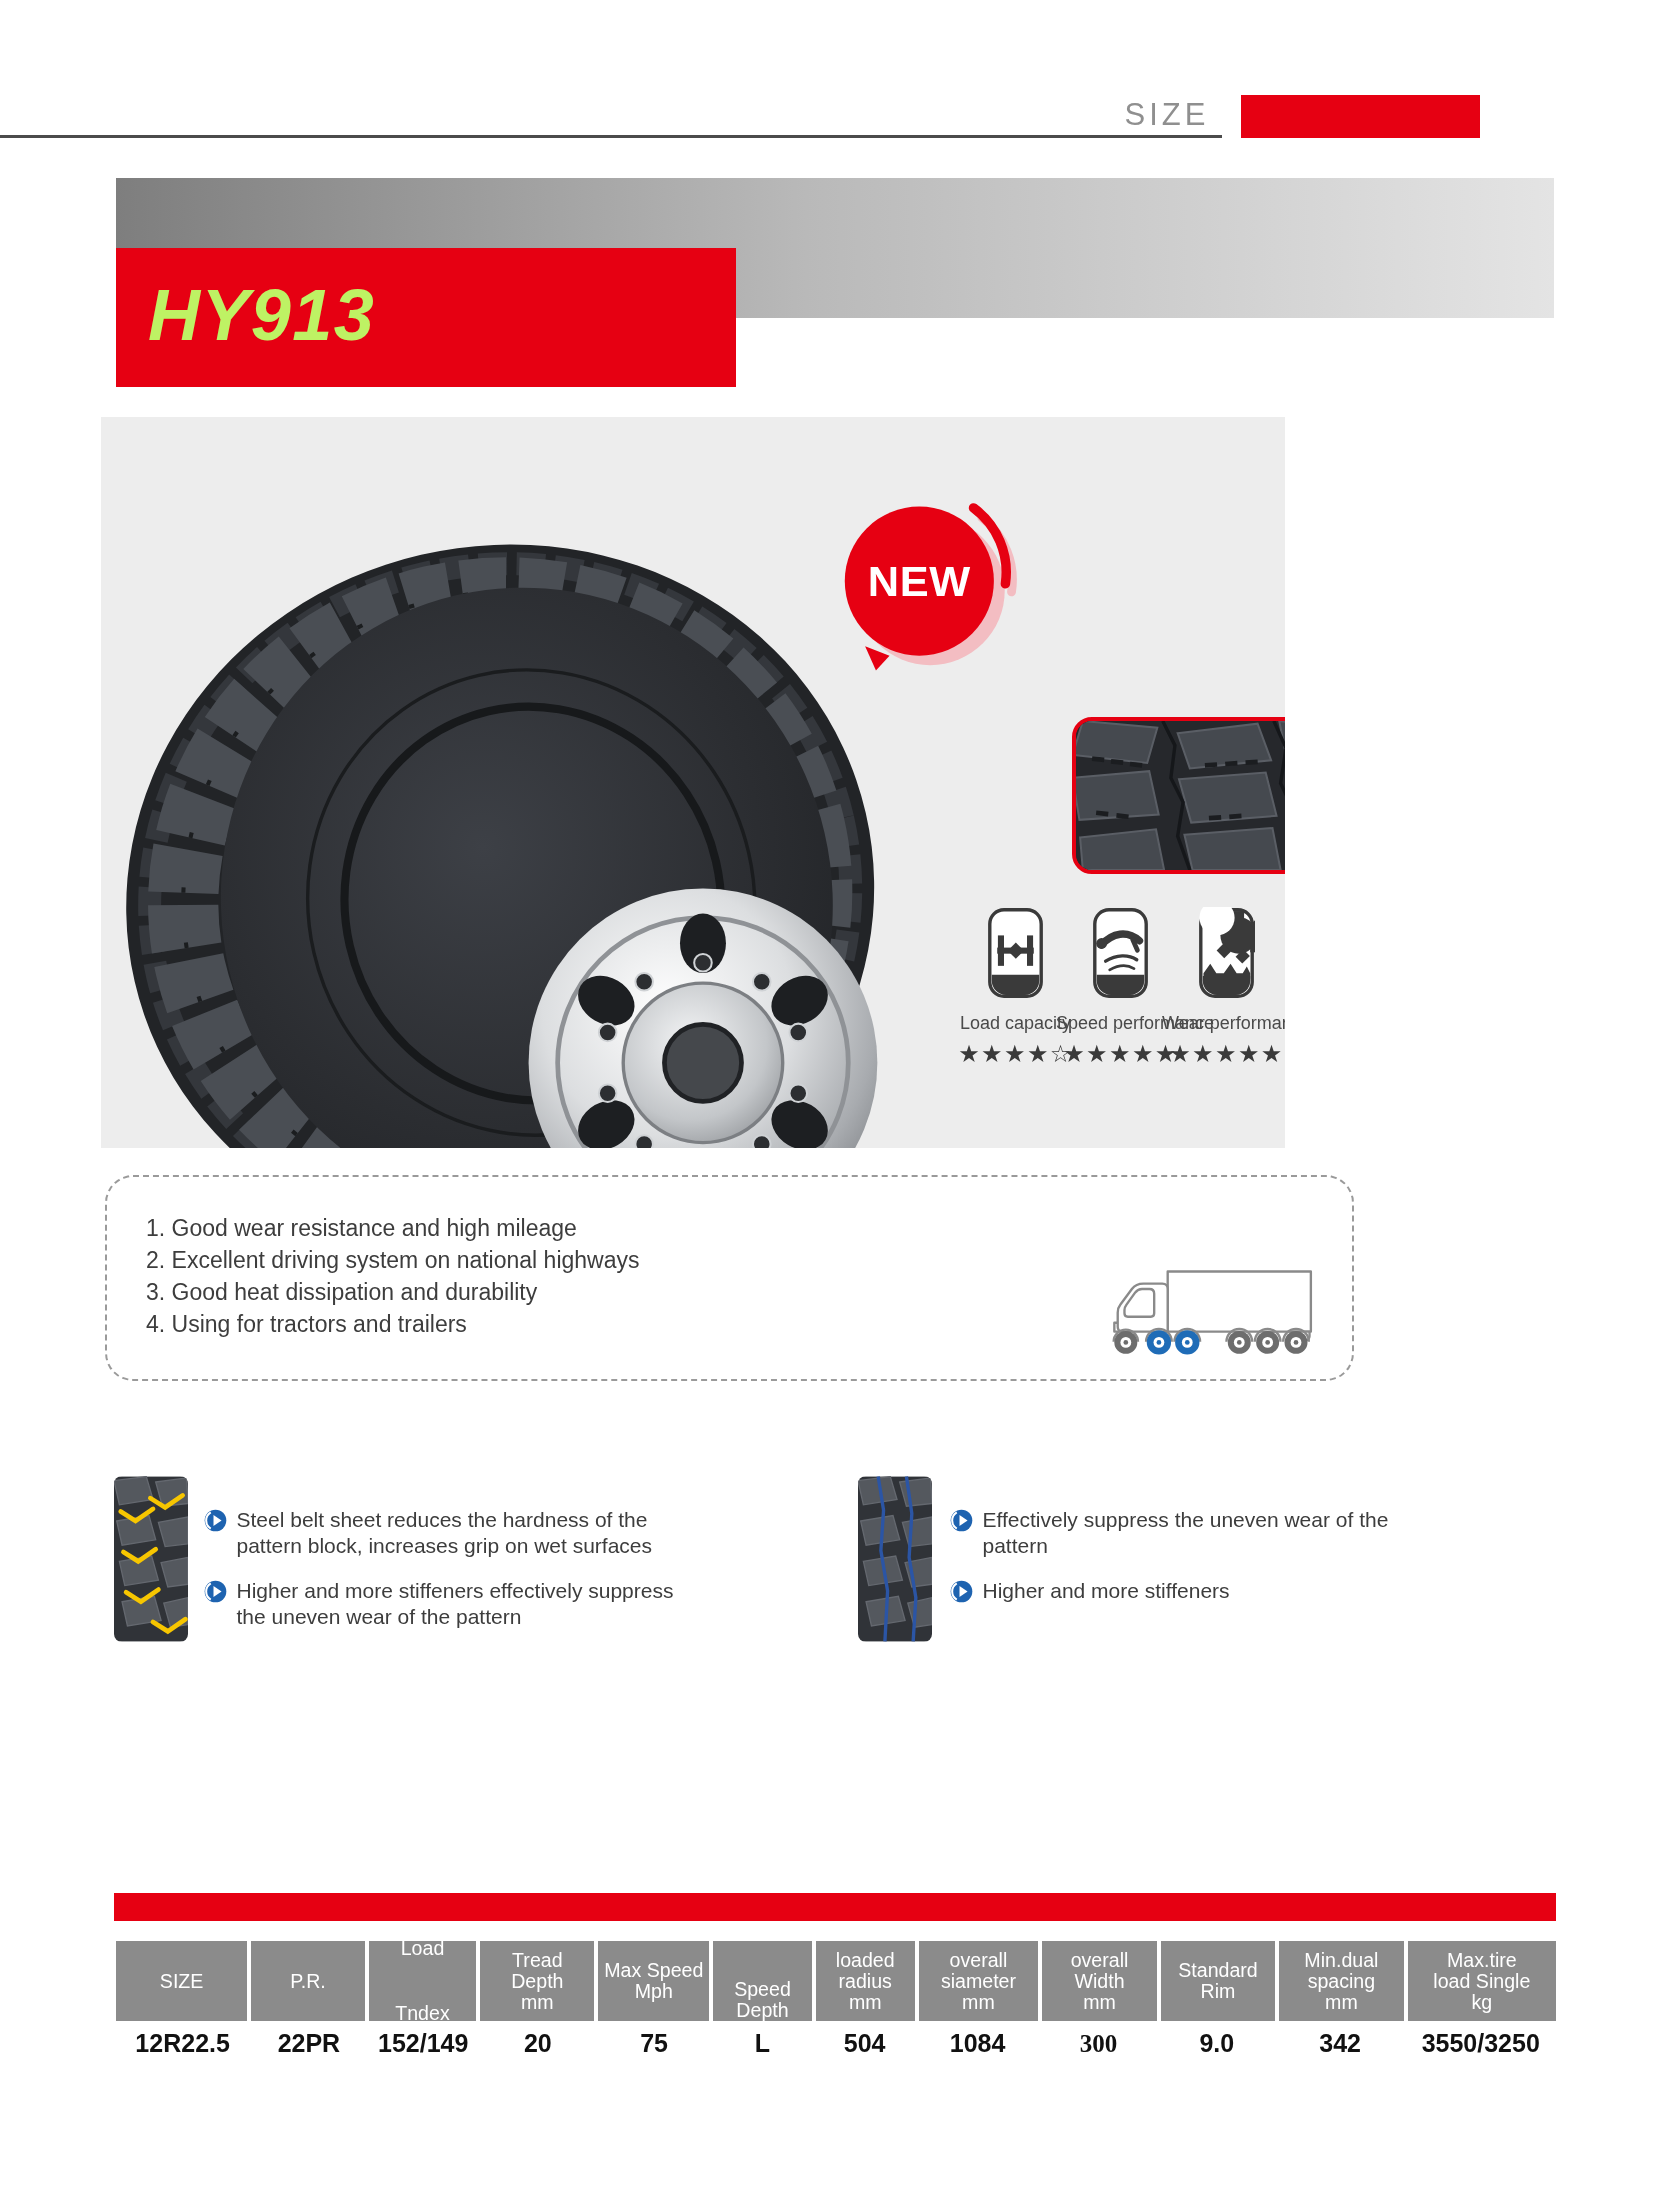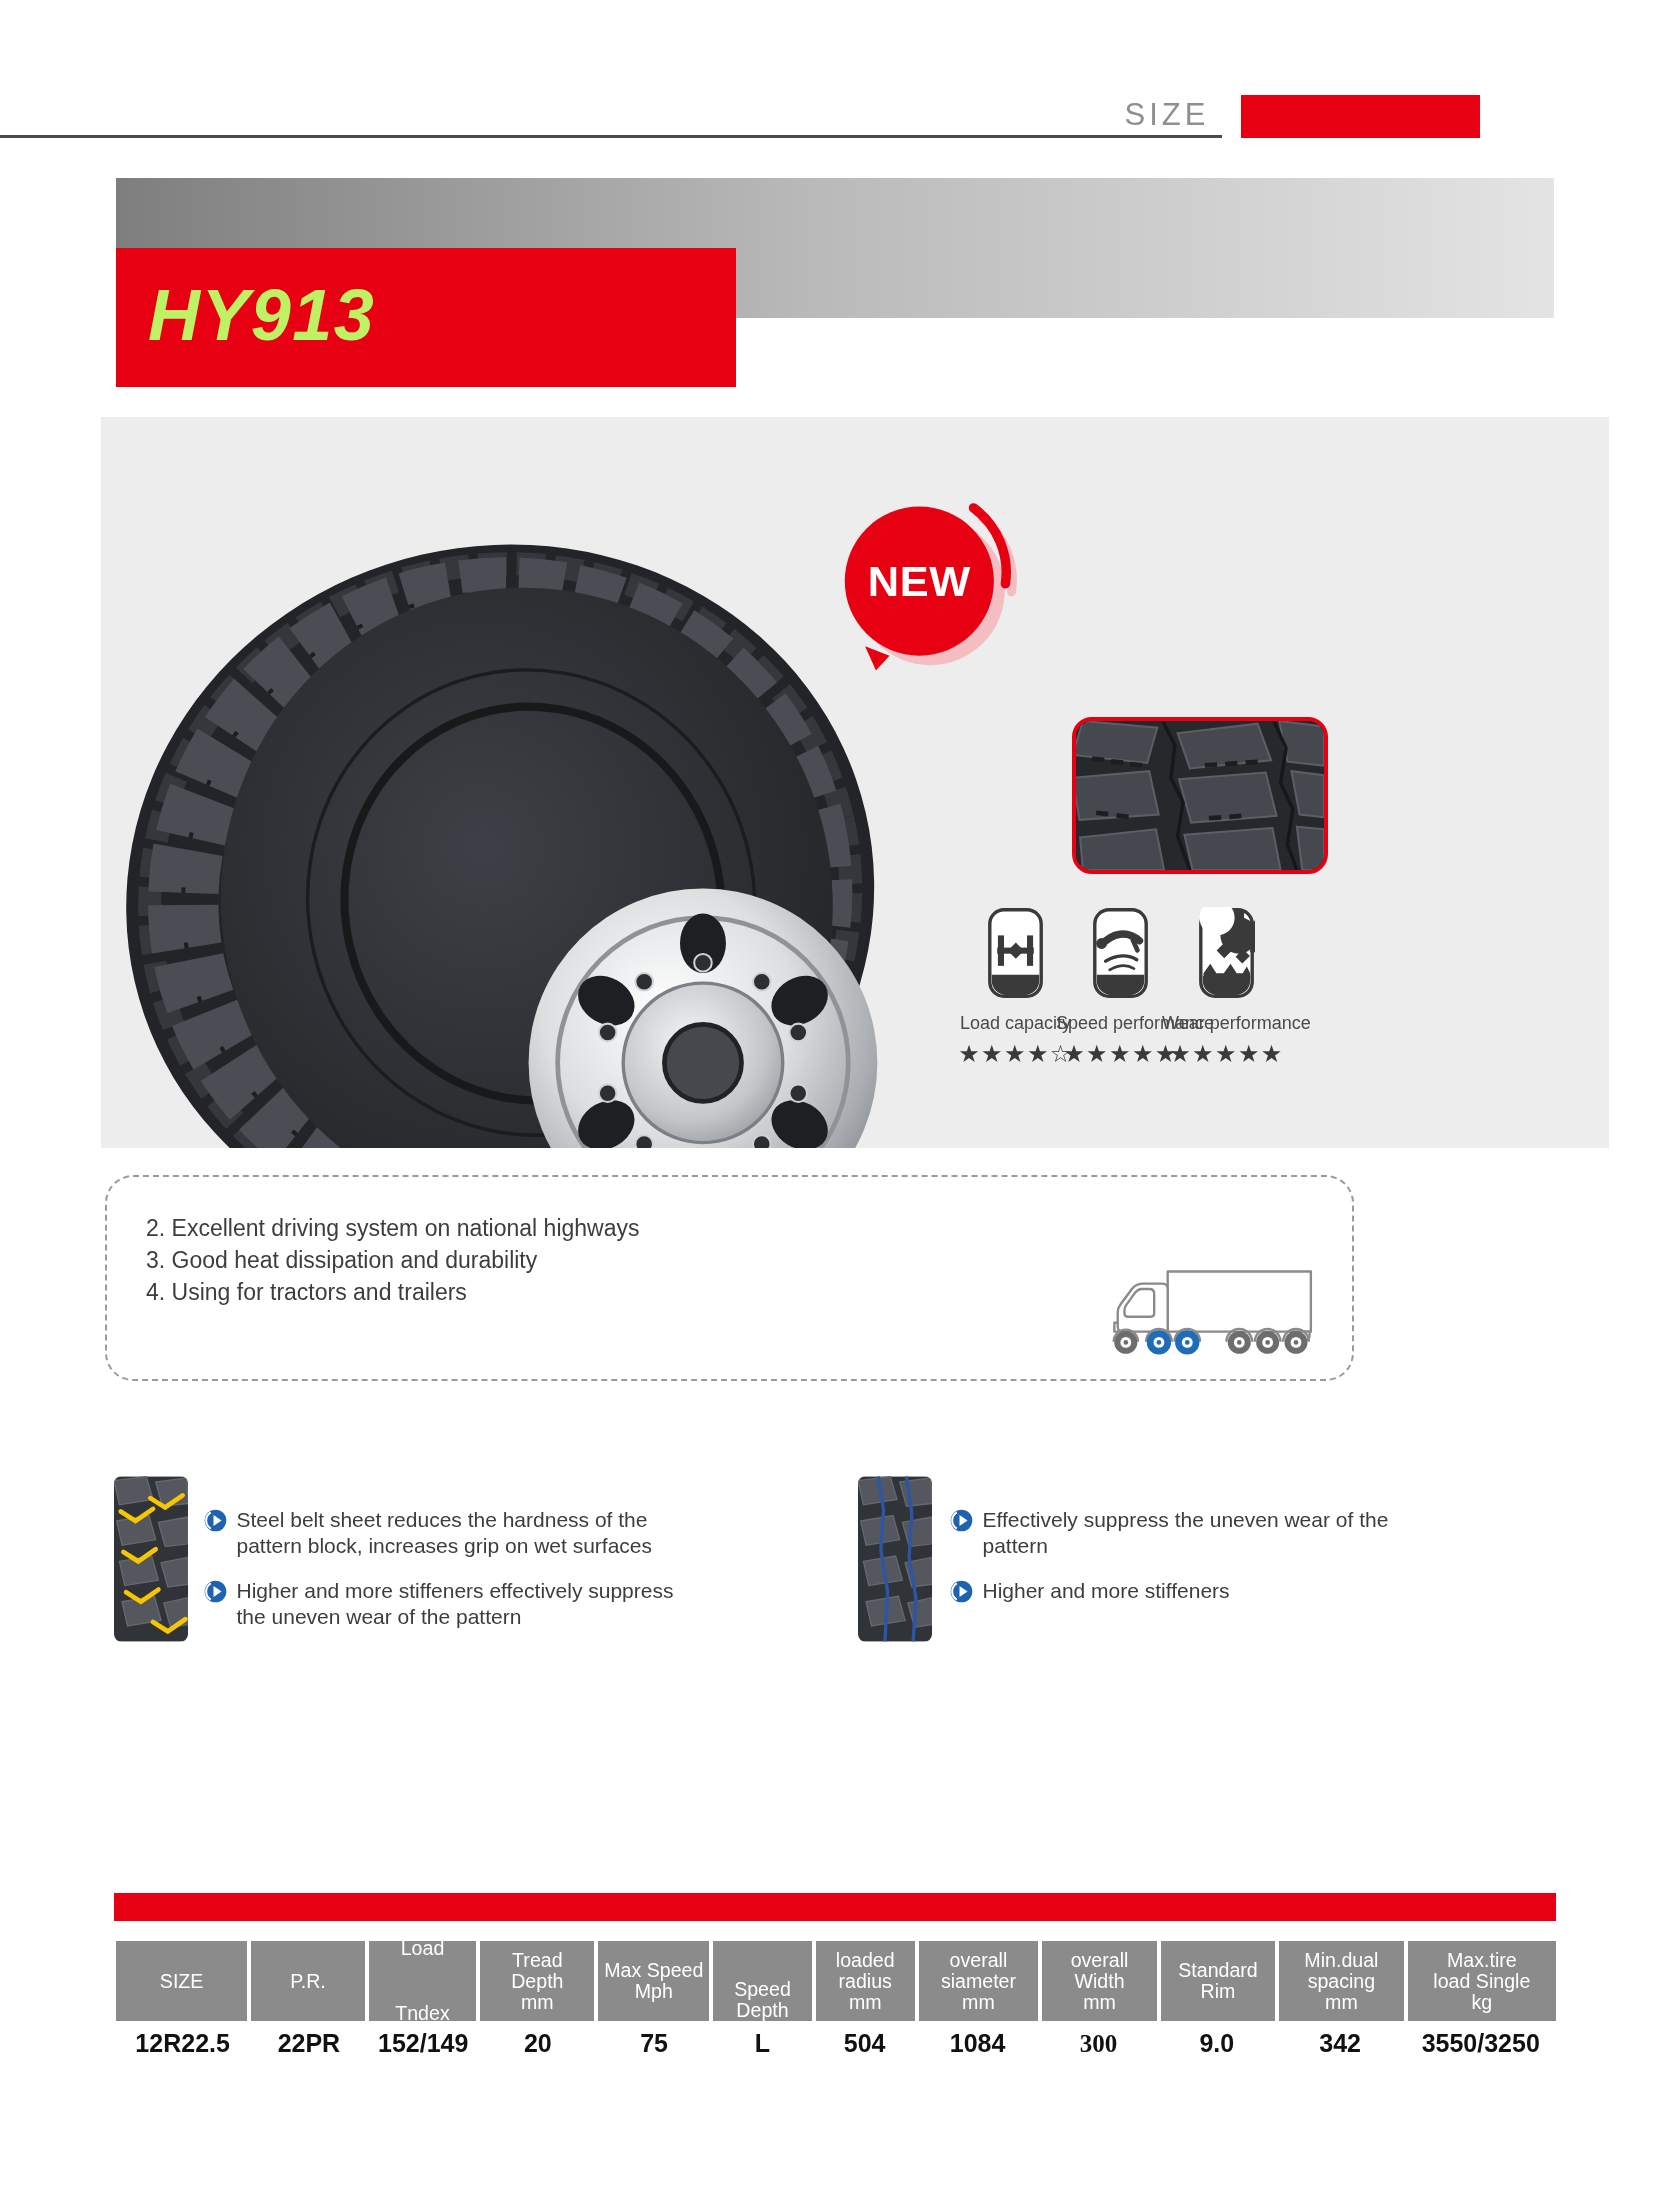--- a/index.html
+++ b/index.html
@@ -21,7 +21,7 @@
       color:#bef264;font-size:72px;font-weight:800;font-style:italic;letter-spacing:1.4px;}
 
   
-  .panel{left:101px;top:417px;width:1508px;height:731px;background:#ededed;overflow:hidden;}
+  .panel{left:101px;top:417px;width:1184px;height:731px;background:#ededed;overflow:hidden;}
 
   .closeup{left:971px;top:300px;width:248px;height:149px;border:4px solid #e60012;
            border-radius:20px;overflow:hidden;background:#26282c;}

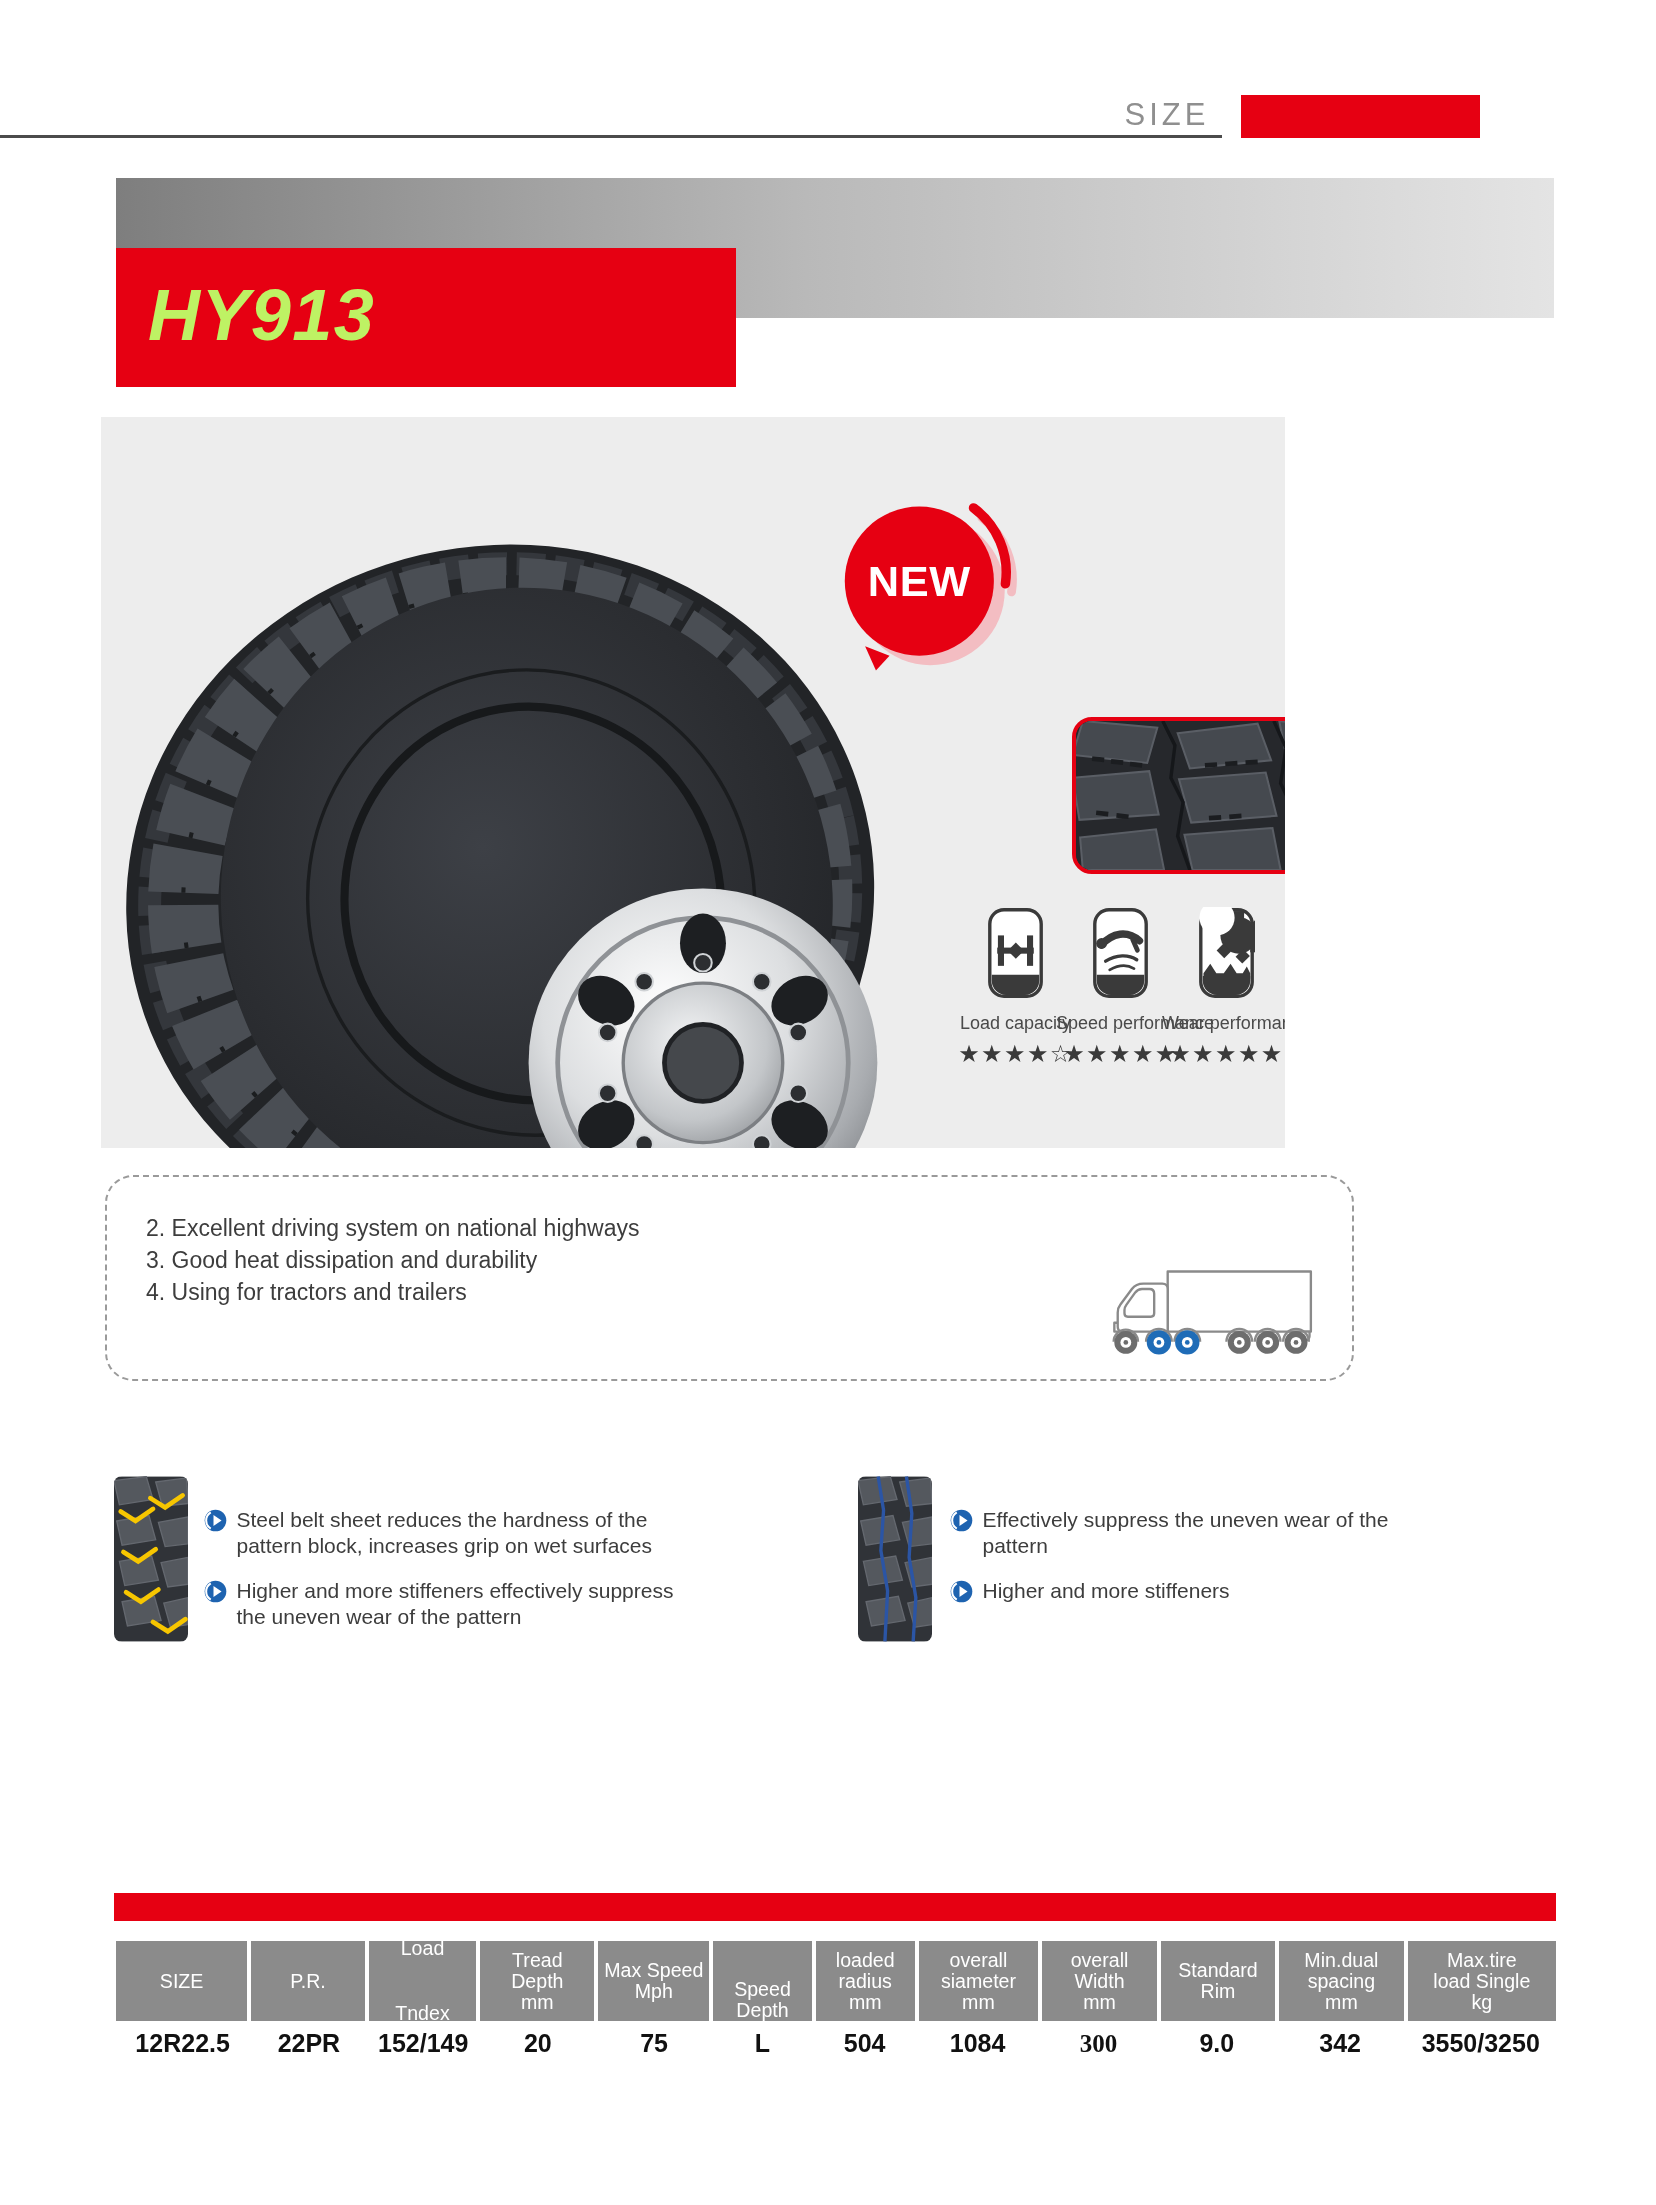--- a/index.html
+++ b/index.html
@@ -216,6 +216,7 @@
 
   <div class="abs dashed-box">
     <div class="feature-list">
+      <div>1. Good wear resistance and high mileage</div>
       <div>2. Excellent driving system on national highways</div>
       <div>3. Good heat dissipation and durability</div>
       <div>4. Using for tractors and trailers</div>

